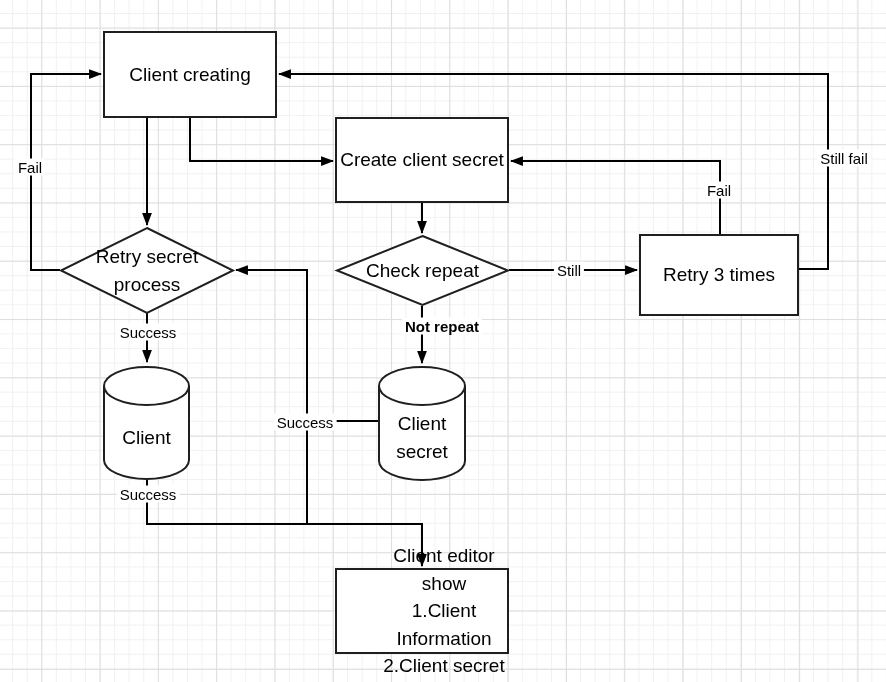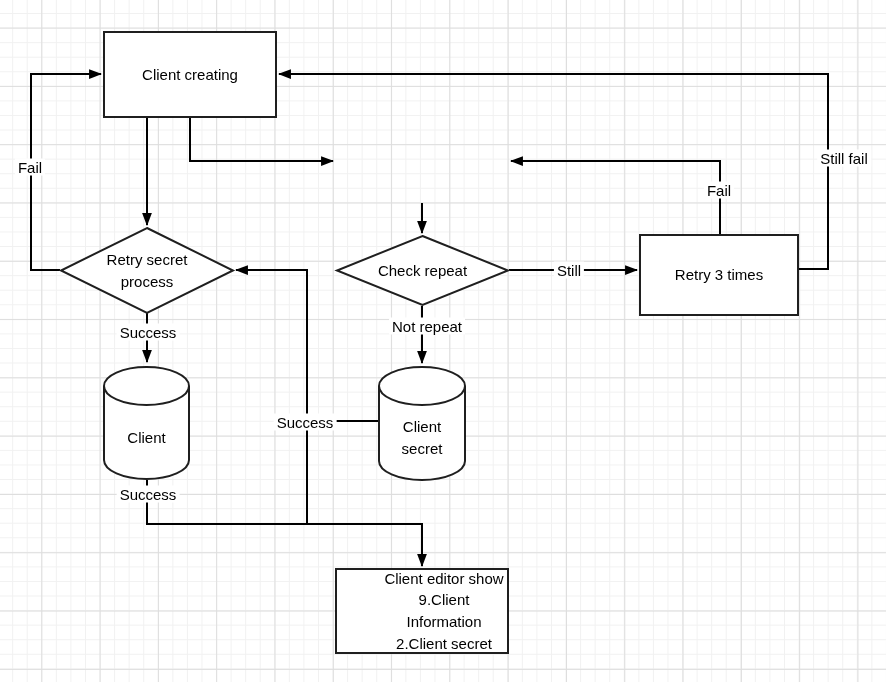--- a/index.html
+++ b/index.html
@@ -21,7 +21,7 @@
   svg.edges{position:absolute;left:0;top:0;z-index:1;}
   .edge{fill:none;stroke:#000;stroke-width:2;}
   .node{position:absolute;z-index:2;display:flex;align-items:center;justify-content:center;
-        text-align:center;font-size:15px;line-height:1.45;}
+        text-align:center;font-size:19px;line-height:1.45;}
   .rectnode{background:#fff;border:2px solid #1f1f1f;box-sizing:border-box;}
   .shapenode{background:transparent;}
   .shapenode > svg{position:absolute;left:0;top:0;overflow:visible;}

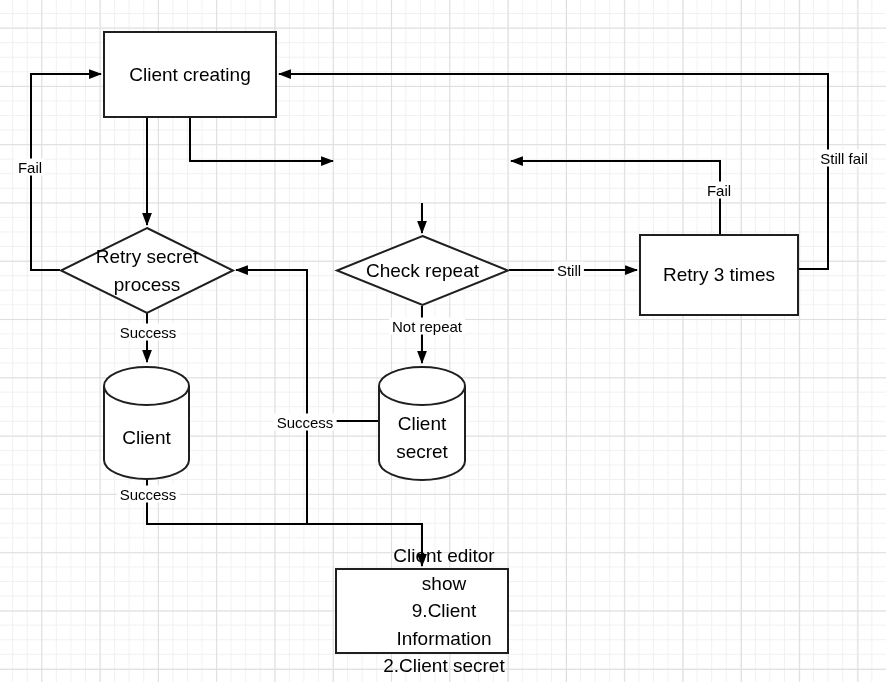--- a/index.html
+++ b/index.html
@@ -61,6 +61,9 @@
     <span>Client creating</span>
   </div>
 
+  <div class="node rectnode" style="left:335px;top:117px;width:174px;height:86px;">
+    <span>Create client secret</span>
+  </div>
 
   <div class="node rectnode" style="left:639px;top:234px;width:160px;height:82px;">
     <span>Retry 3 times</span>

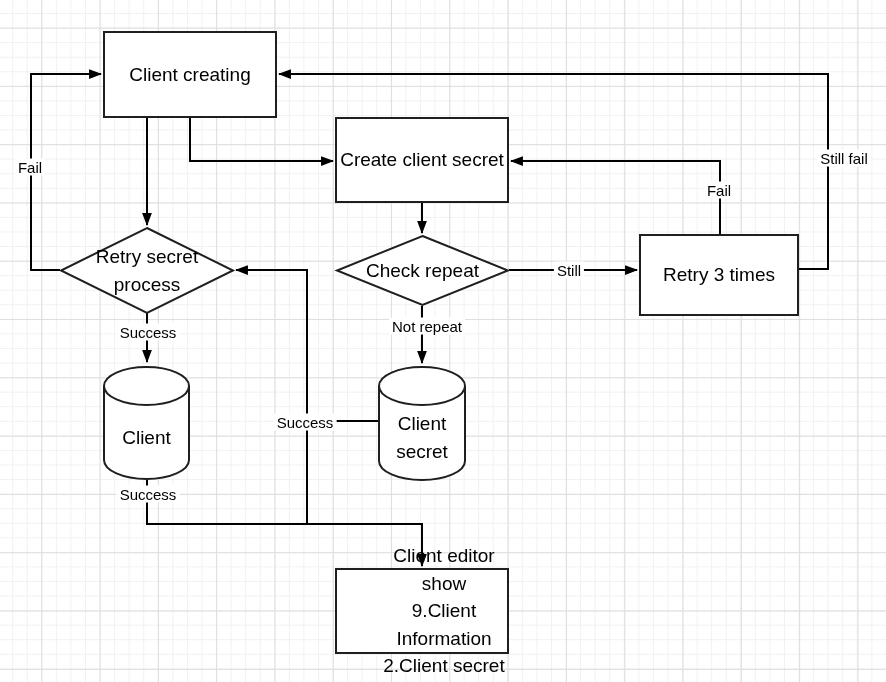--- a/index.html
+++ b/index.html
@@ -111,7 +111,7 @@
   <div class="elabel" style="left:844px;top:158px;">Still fail</div>
   <div class="elabel" style="left:719px;top:190px;">Fail</div>
   <div class="elabel" style="left:569px;top:270px;">Still</div>
-  <div class="elabel" style="left:427px;top:326px;">Not repeat</div>
+  <div class="elabel" style="left:442px;top:326px;font-weight:bold;">Not repeat</div>
   <div class="elabel" style="left:148px;top:332px;">Success</div>
   <div class="elabel" style="left:305px;top:422px;">Success</div>
   <div class="elabel" style="left:148px;top:494px;">Success</div>

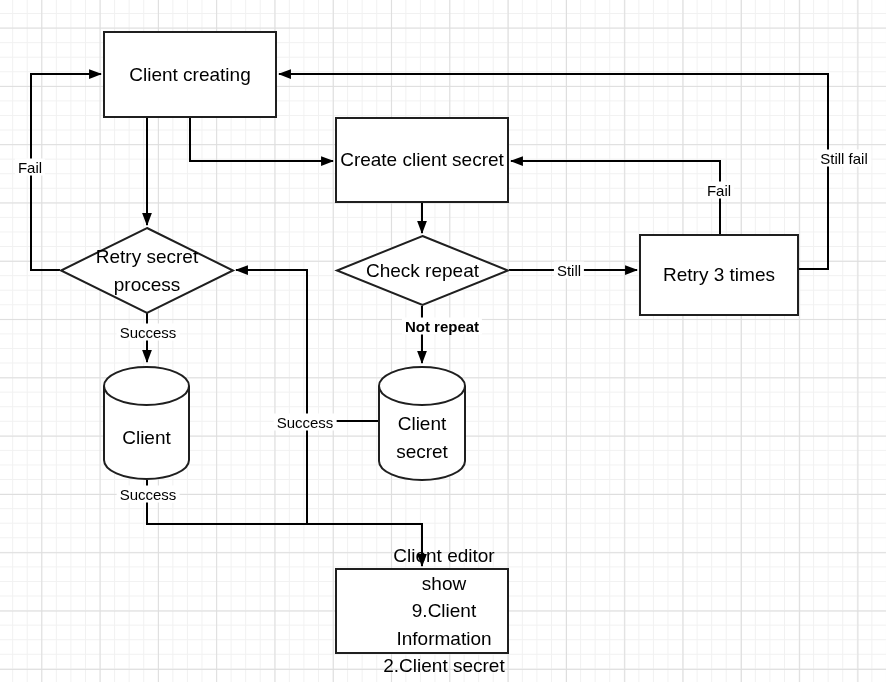--- a/index.html
+++ b/index.html
@@ -71,7 +71,7 @@
 
   <div class="node rectnode" style="left:335px;top:568px;width:174px;height:86px;flex-direction:column;padding-left:44px;">
     <span>Client editor show</span>
-    <span>9.Client Information</span>
+    <span>1.Client Information</span>
     <span>2.Client secret</span>
   </div>
 

